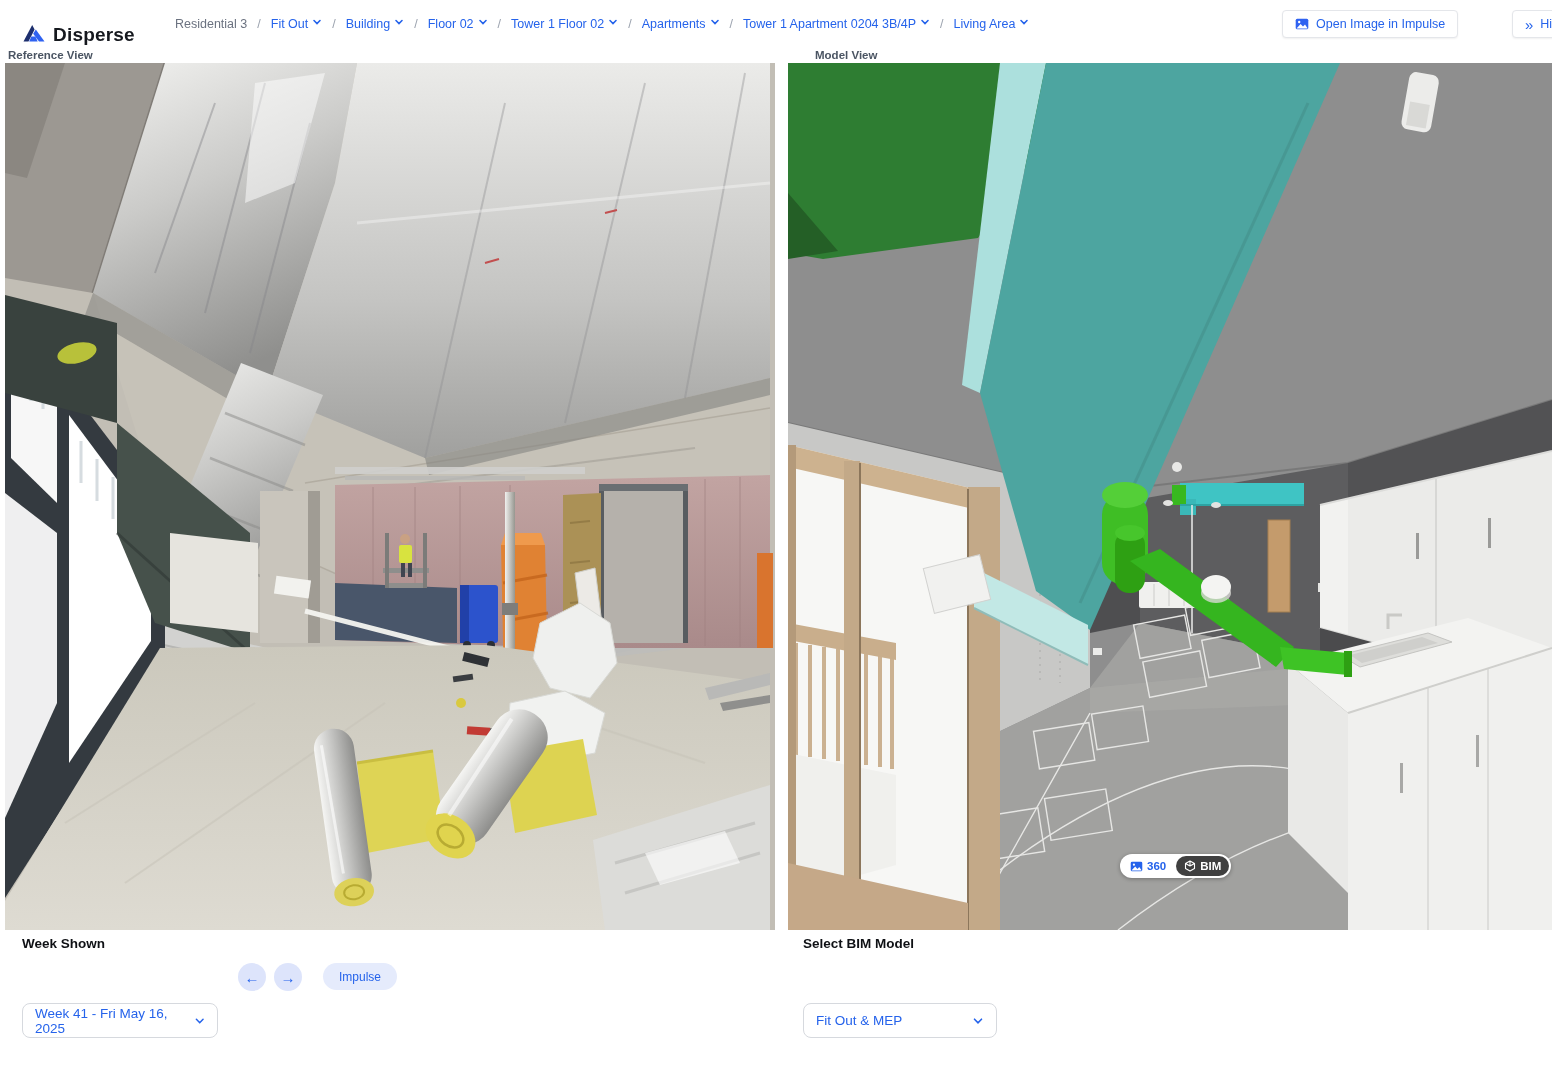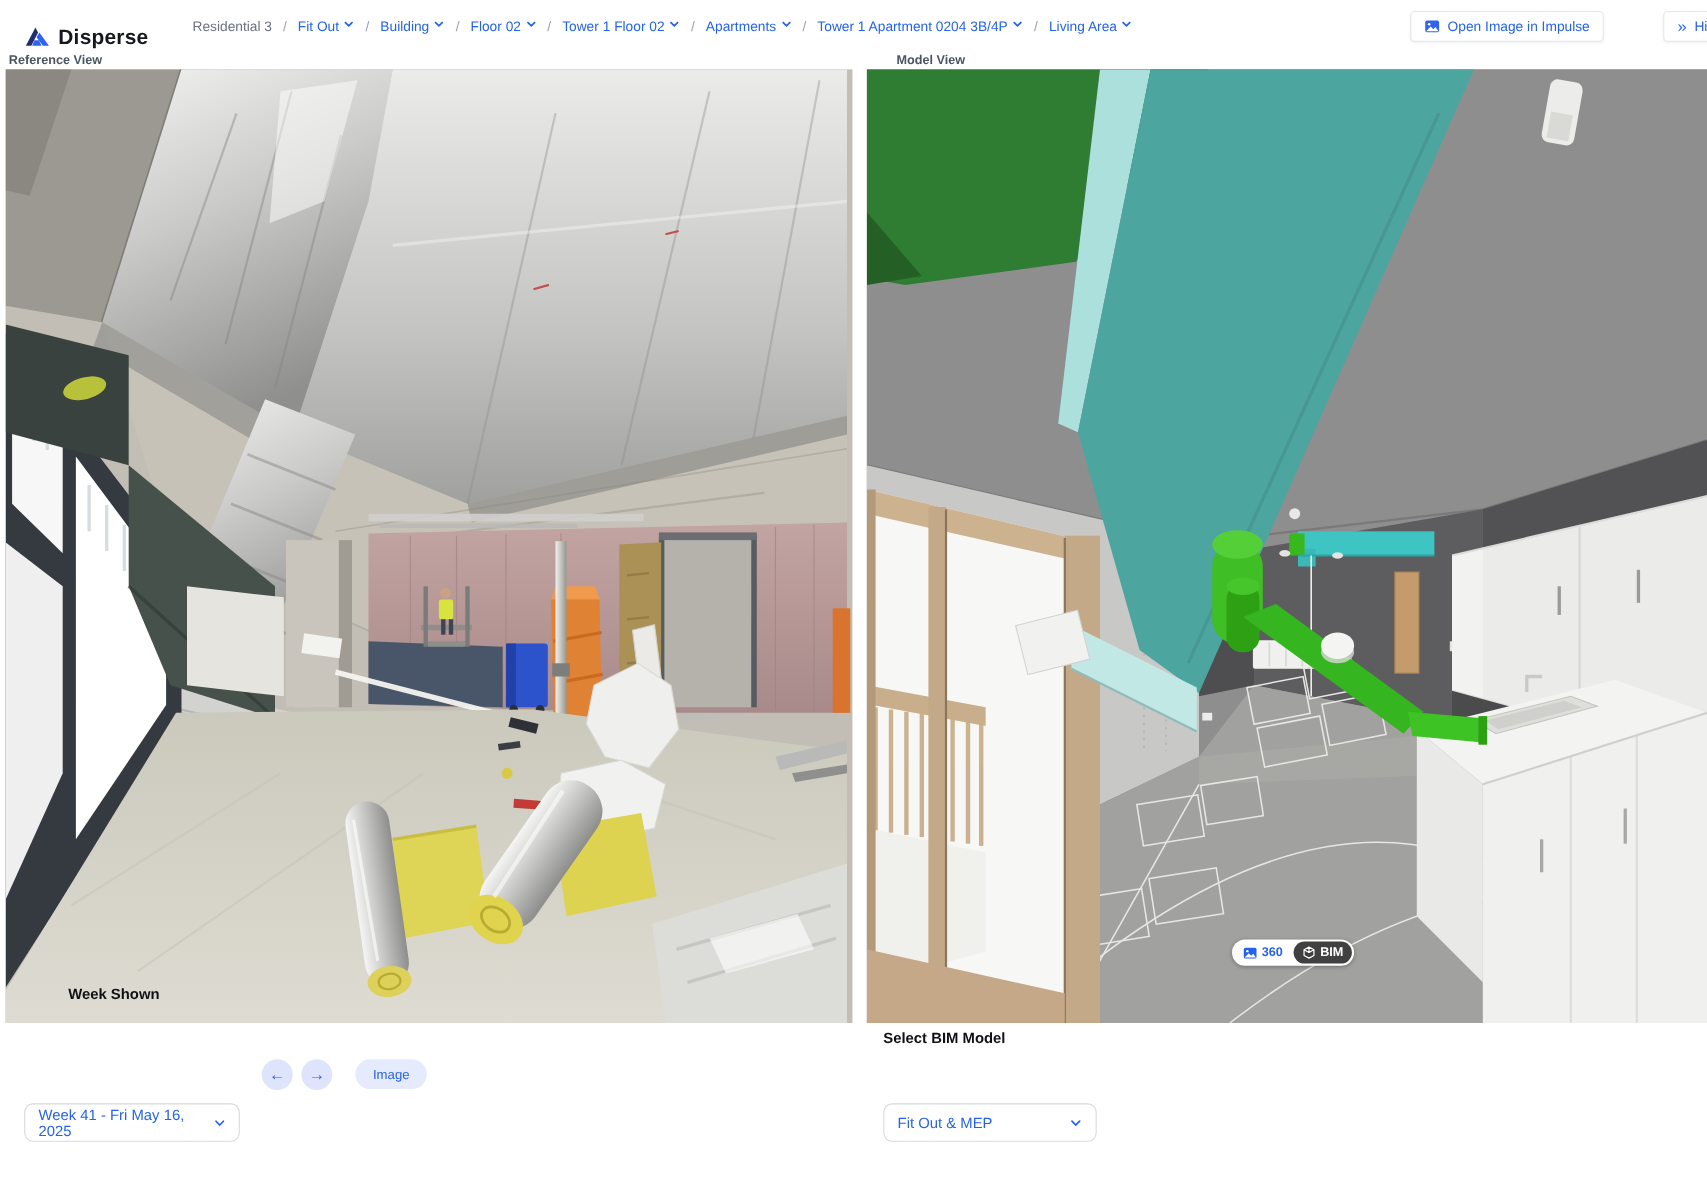--- a/index.html
+++ b/index.html
@@ -41,7 +41,7 @@
 
   
   .ctl-label { position:absolute; font-size:13.5px; font-weight:700; color:#0f1115; }
-  .lbl-week { left:22px; top:896px;margin-left:40px; }
+  .lbl-week { left:22px; top:936px; }
   .lbl-bim { left:803px; top:936px; }
   .dropdown { position:absolute; top:959px; height:35px; border:1px solid #d6d9de; border-radius:8px;
               background:#fff; display:flex; align-items:center; justify-content:space-between;

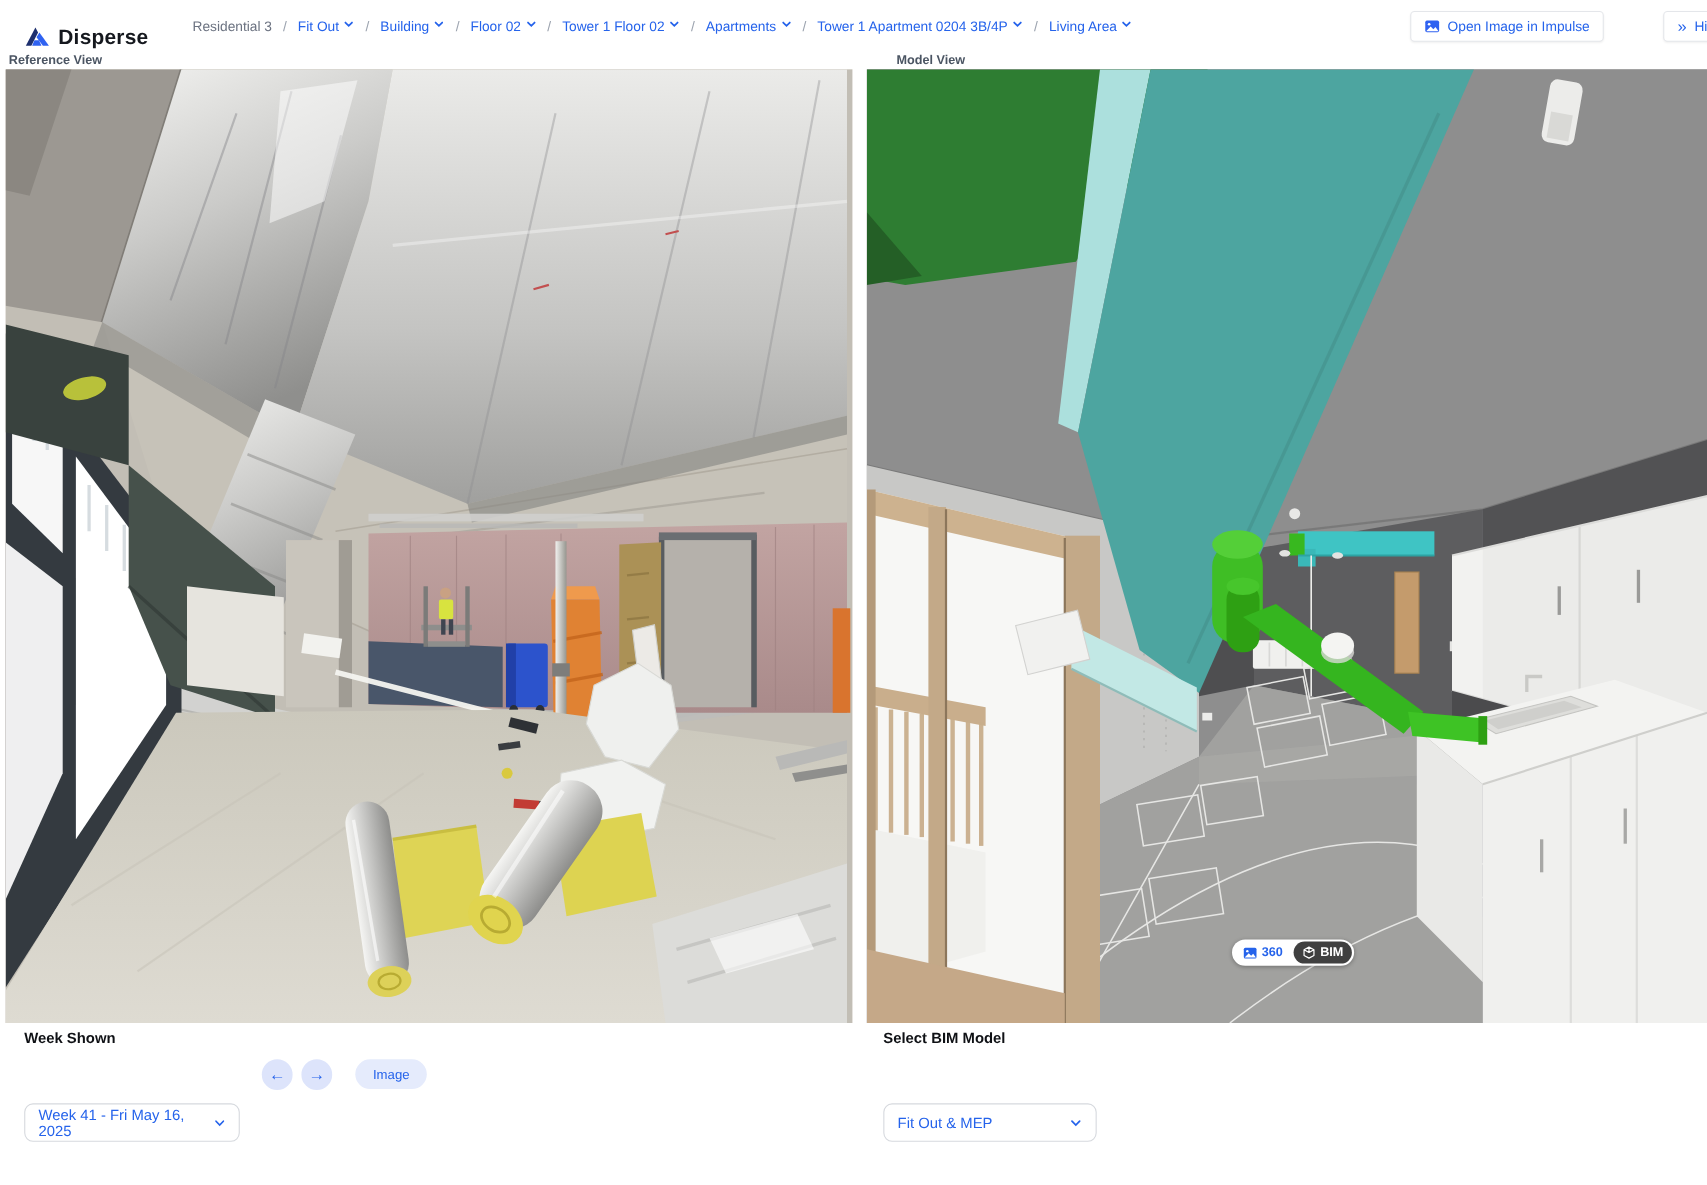--- a/index.html
+++ b/index.html
@@ -445,7 +445,7 @@
 <button class="circle-btn cb-next">
   <span class="arrow-glyph">→</span>
 </button>
-<button class="latest-btn">Image</button>
+<button class="latest-btn">Impulse</button>
 
 <div class="ctl-label lbl-bim">Select BIM Model</div>
 <div class="dropdown dd-bim">

